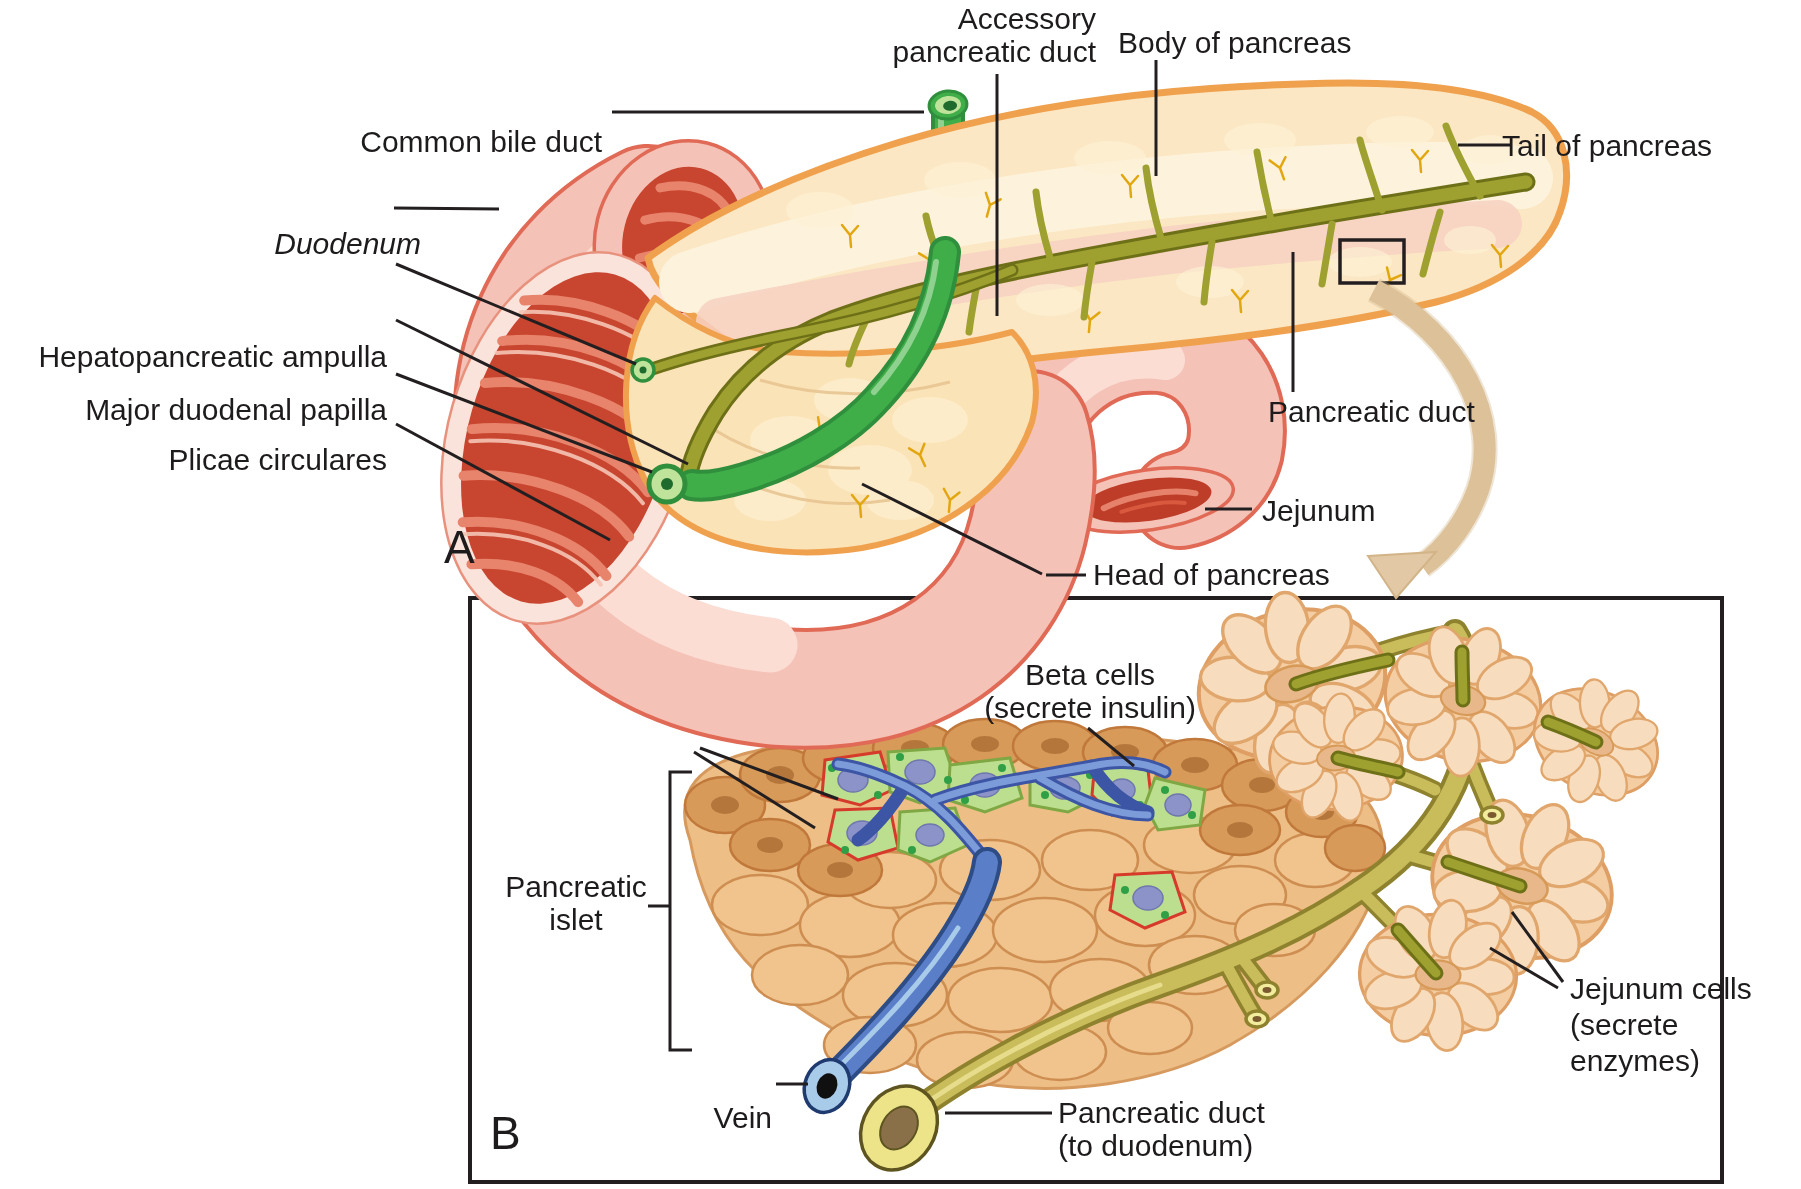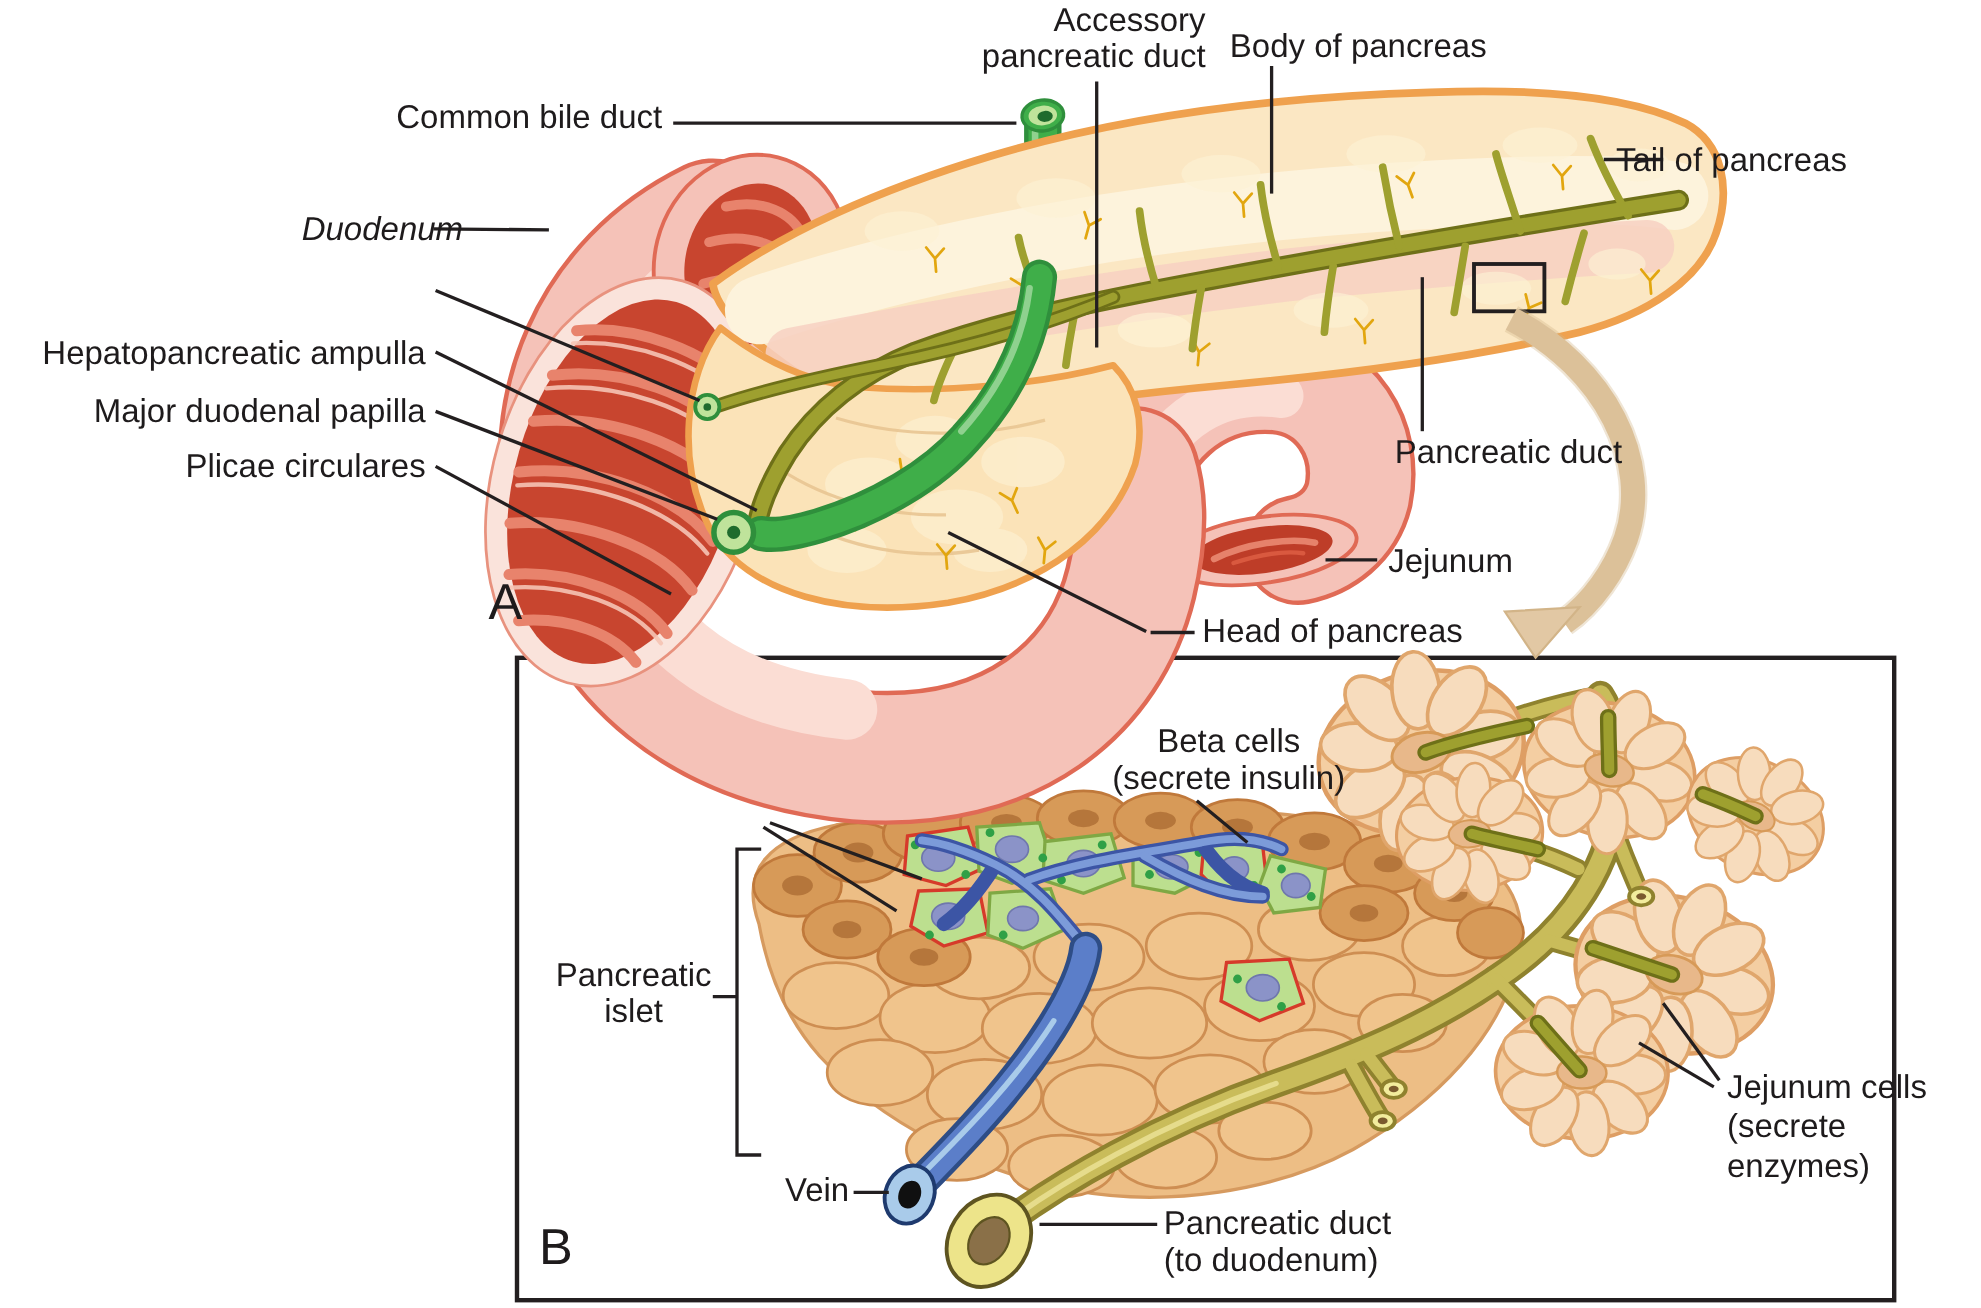--- a/index.html
+++ b/index.html
@@ -8,7 +8,7 @@
   .stage svg{position:absolute;left:0;top:0;}
   .lbl{position:absolute;font-size:30px;line-height:33px;white-space:nowrap;color:#1e1b1c;}
   .lbl.center{text-align:center;}
-  .lbl.right{text-align:right;}
+  .lbl.right{text-align:right;margin-top:35px;}
   .letter{position:absolute;font-size:46px;line-height:46px;color:#1e1b1c;}
   .acinar-lines{line-height:36px;}
 </style>

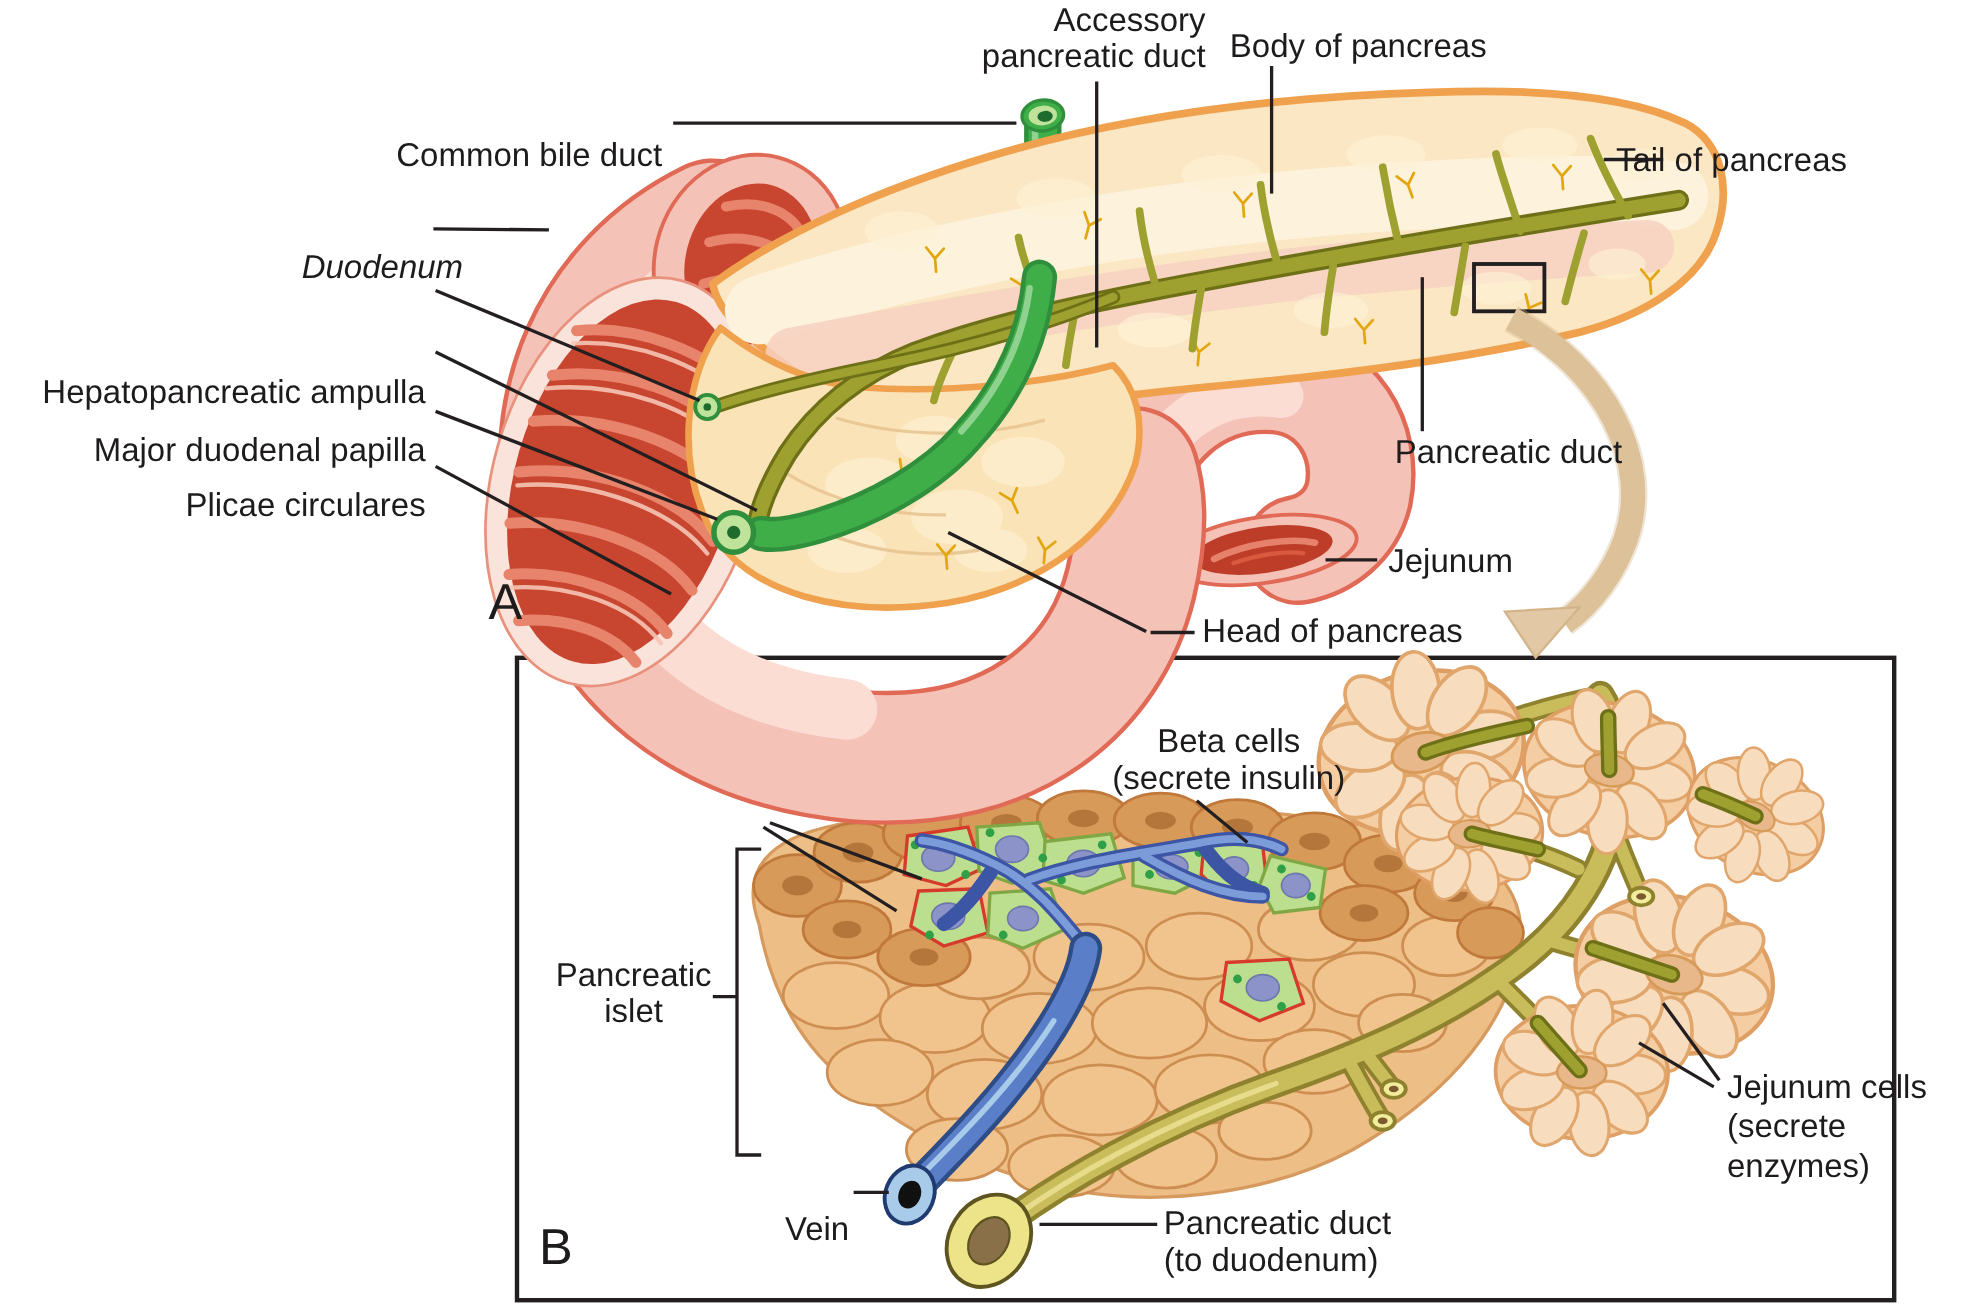--- a/index.html
+++ b/index.html
@@ -457,7 +457,7 @@
   <div class="lbl right" style="right:1414px;top:305px;">Hepatopancreatic ampulla</div>
   <div class="lbl right" style="right:1414px;top:358px;">Major duodenal papilla</div>
   <div class="lbl right" style="right:1414px;top:408px;">Plicae circulares</div>
-  <div class="lbl" style="left:1469px;top:129px;">Tail of pancreas</div>
+  <div class="lbl" style="left:1502px;top:129px;">Tail of pancreas</div>
   <div class="lbl" style="left:1268px;top:395px;">Pancreatic duct</div>
   <div class="lbl" style="left:1262px;top:494px;">Jejunum</div>
   <div class="lbl" style="left:1093px;top:558px;">Head of pancreas</div>

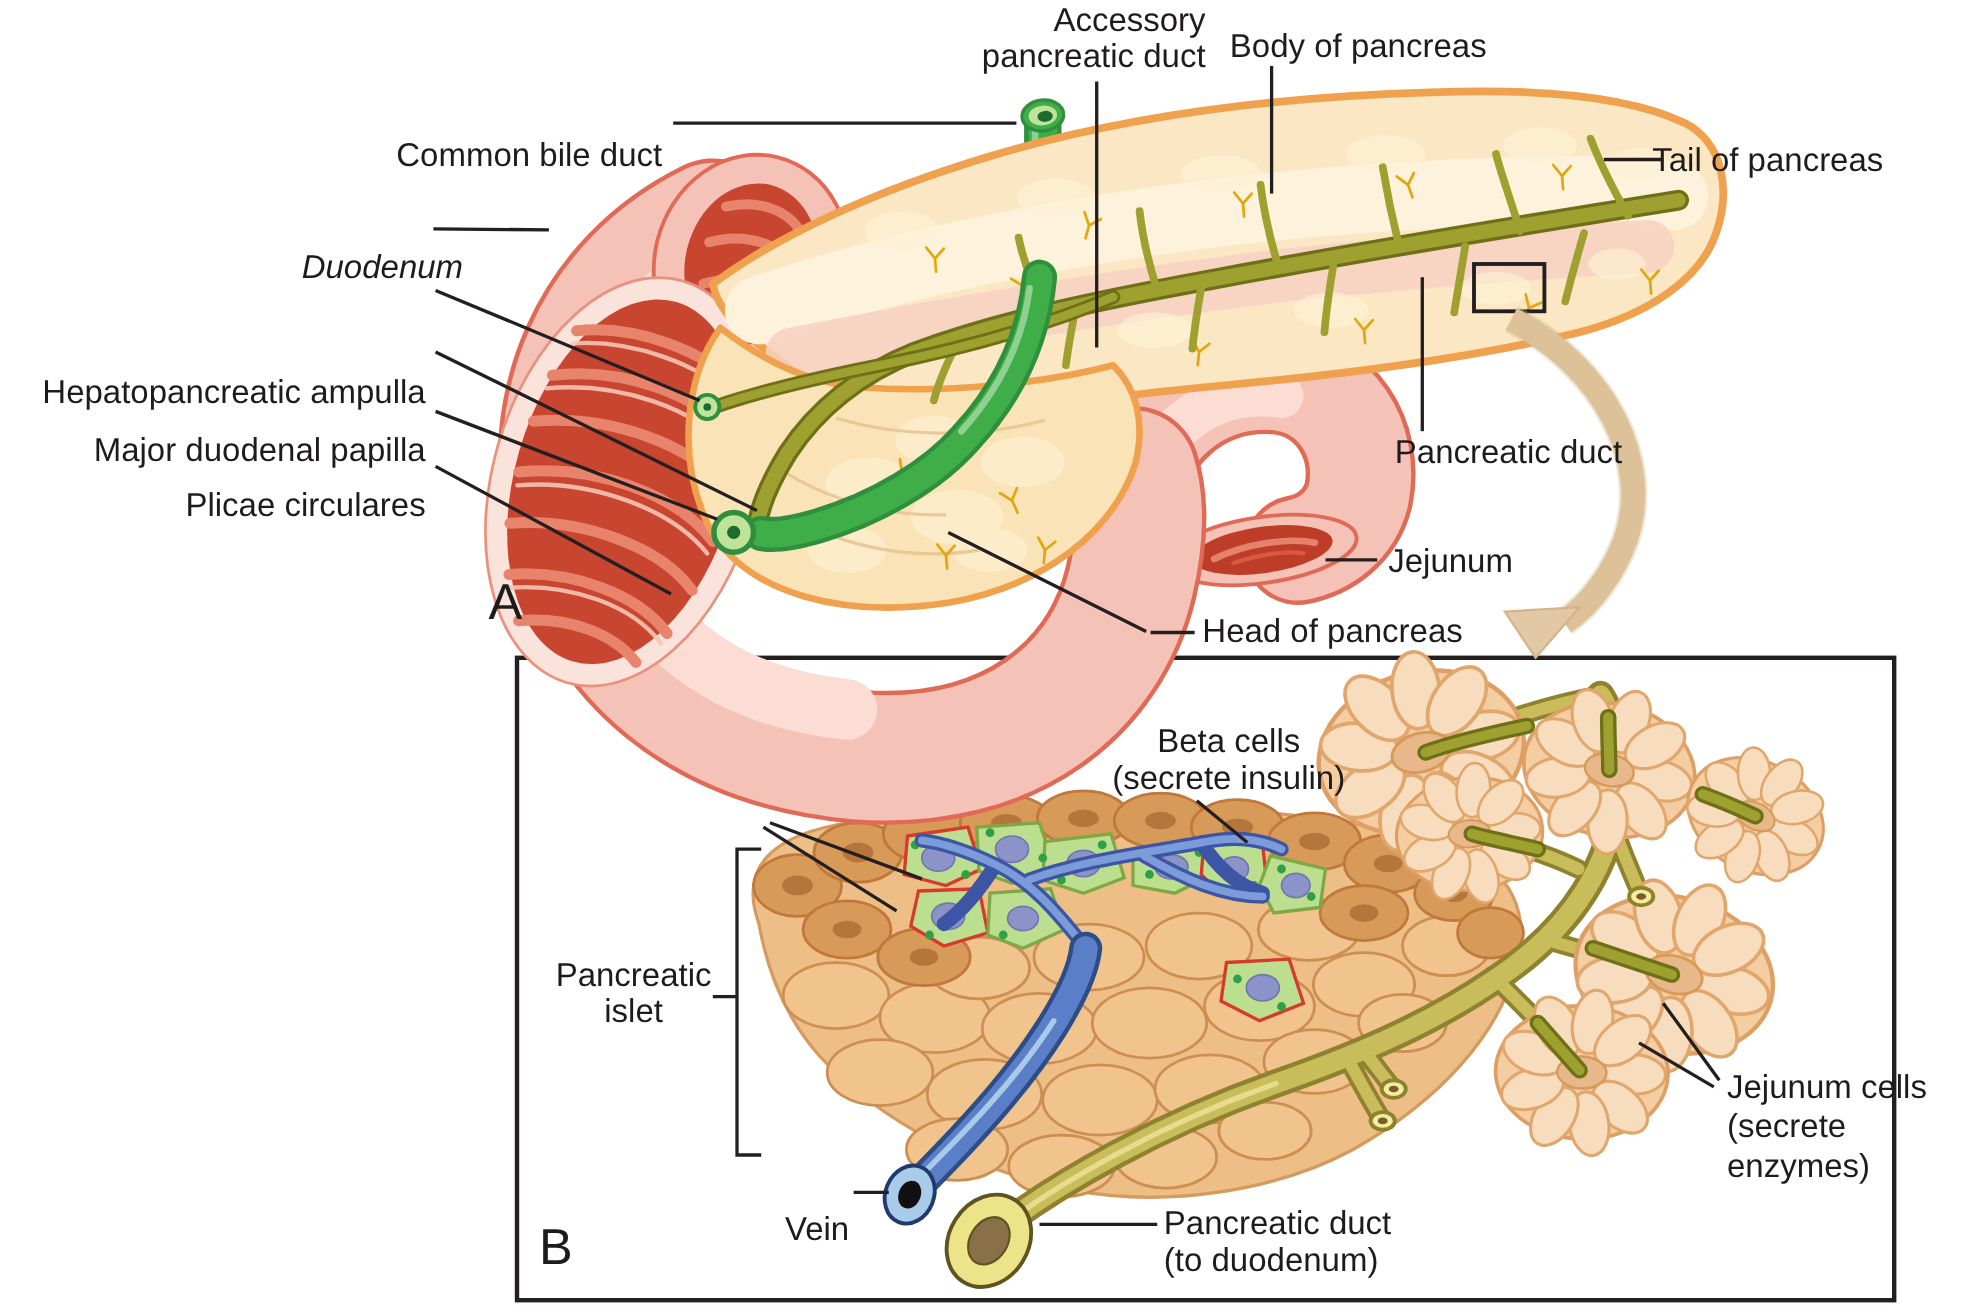--- a/index.html
+++ b/index.html
@@ -463,7 +463,7 @@
   <div class="lbl" style="left:1093px;top:558px;">Head of pancreas</div>
   <div class="letter" style="left:444px;top:524px;">A</div>
 
-  <div class="lbl center" style="left:972px;top:658px;width:290px;">
+  <div class="lbl center" style="left:945px;top:658px;width:290px;">
     <div>Beta cells</div>
     <div>(secrete insulin)</div>
   </div>

